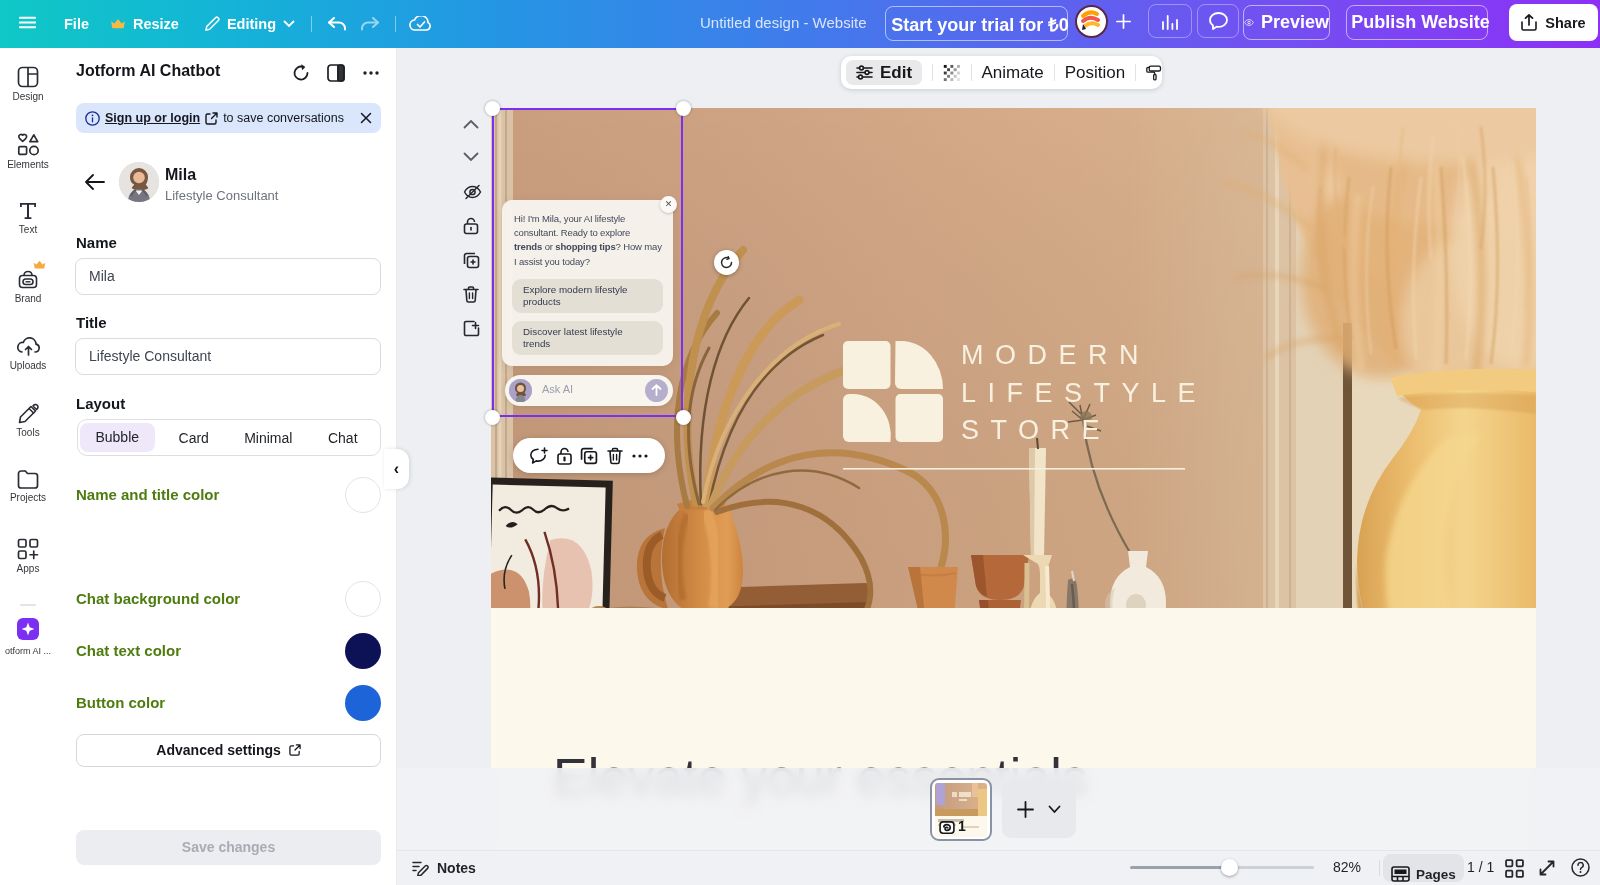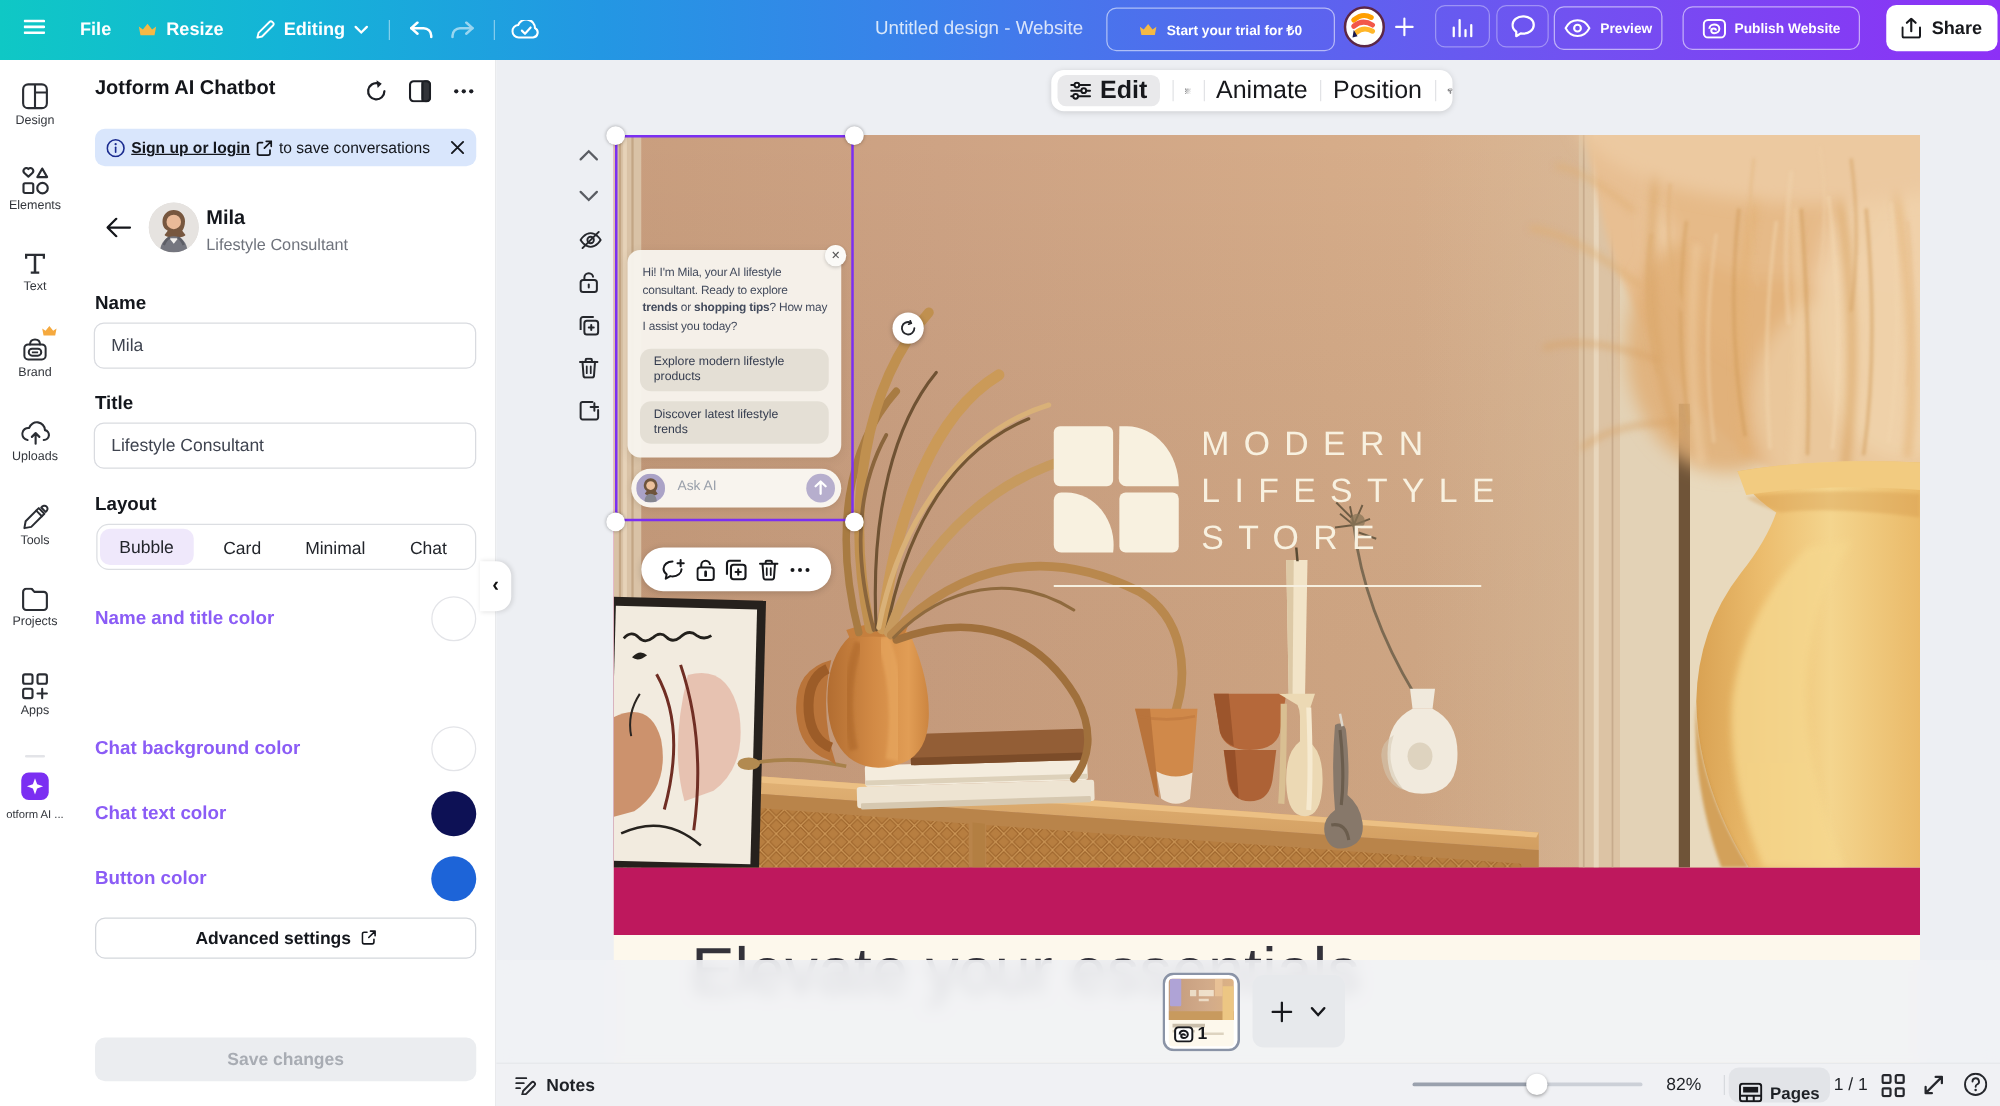--- a/index.html
+++ b/index.html
@@ -15,7 +15,7 @@
   .tb-sep { width:1px; height:16px; background:rgba(255,255,255,.45); }
   .tb-title { position:absolute; left:700px; top:0; height:48px; line-height:46px; font-size:15px; color:rgba(255,255,255,.8); }
   .tb-right { position:absolute; left:885px; top:0; width:715px; height:48px; display:flex; align-items:center; }
-  .pill-outline { border:1px solid rgba(255,255,255,.55); border-radius:8px; height:35px; display:flex; align-items:center; justify-content:center; gap:7px; font-size:11px; font-weight:bold; color:#fff; }
+  .pill-outline { border:1px solid rgba(255,255,255,.55); border-radius:8px; height:35px; display:flex; align-items:center; justify-content:center; gap:7px; font-size:18px; font-weight:bold; color:#fff; }
   .icon-btn-outline { border:1px solid rgba(255,255,255,.35); border-radius:8px; height:34px; width:44px; display:flex; align-items:center; justify-content:center; }
   .share-btn { background:#fff; color:#17181c; border-radius:8px; height:37px; width:89px; display:flex; align-items:center; justify-content:center; gap:8px; font-size:14.5px; font-weight:bold; }
 

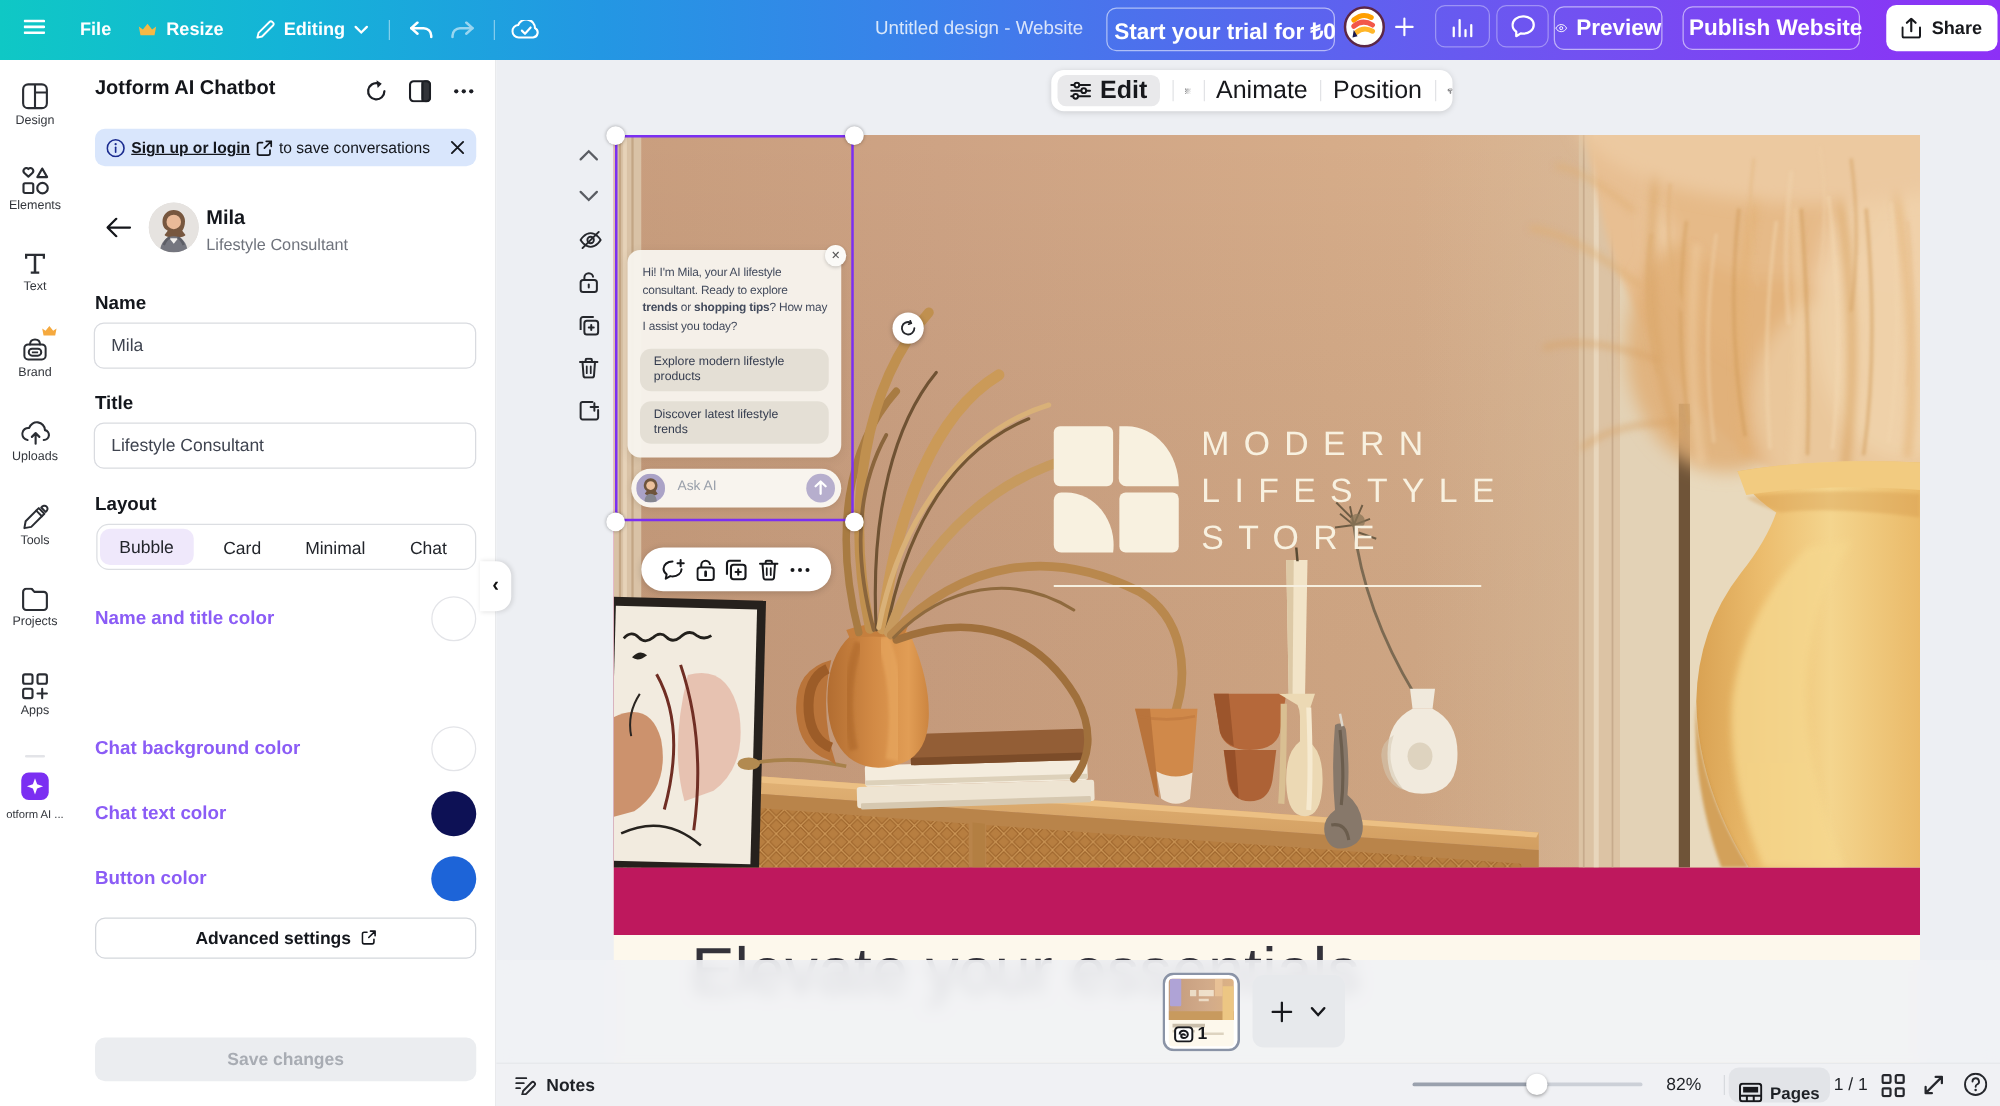--- a/index.html
+++ b/index.html
@@ -60,7 +60,7 @@
   .rotator { position:absolute; left:317px; top:202px; width:25px; height:25px; background:#fff; border-radius:50%; z-index:12; box-shadow:0 1px 4px rgba(0,0,0,.3); display:flex; align-items:center; justify-content:center; }
 
   
-  .etb { position:absolute; left:444px; top:8px; width:321px; height:33px; background:#fff; border-radius:10px; box-shadow:0 1px 5px rgba(0,0,0,.15); display:flex; align-items:center; z-index:14; font-size:20px; color:#17181c; }
+  .etb { position:absolute; left:444px; top:8px; width:321px; height:33px; background:#fff; border-radius:10px; box-shadow:0 1px 5px rgba(0,0,0,.15); display:flex; align-items:center; z-index:14; font-size:17px; color:#17181c; }
   .etb .chip { background:#e9e9eb; border-radius:7px; height:25px; display:flex; align-items:center; padding:0 10px; gap:7px; margin-left:5px; font-weight:bold;}
   .etb .s { width:1px; height:17px; background:#e2e3e6; margin:0 10px; }
 

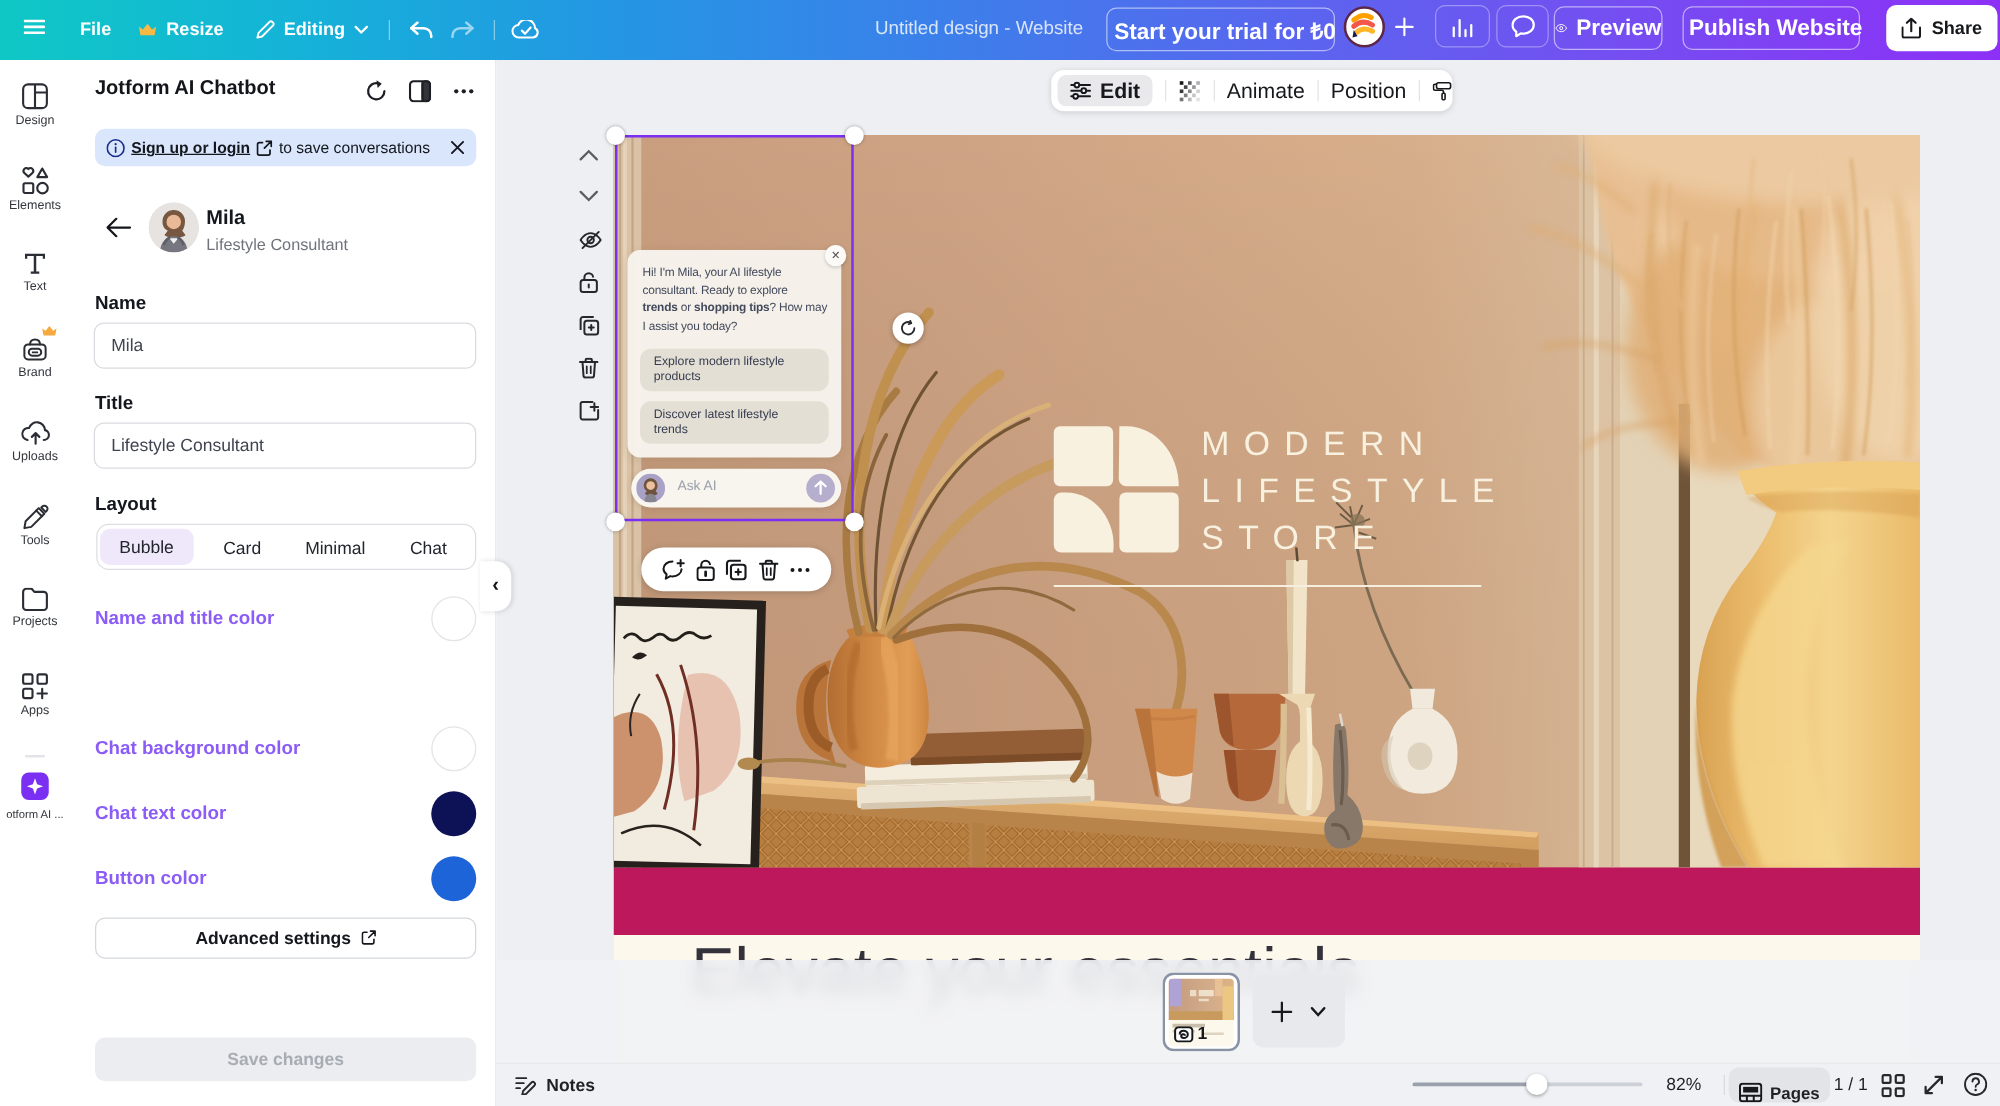--- a/index.html
+++ b/index.html
@@ -46,7 +46,7 @@
   
   .canvas { position:absolute; left:397px; top:48px; width:1203px; height:837px; background:#edeff3; overflow:hidden; }
   .page { position:absolute; left:94px; top:60px; width:1045px; height:780px; background:#fdf8ec; }
-  .photo { position:absolute; left:0; top:0; width:1045px; height:640px; overflow:hidden; background:#be185d;text-align:right; }
+  .photo { position:absolute; left:0; top:0; width:1045px; height:500px; overflow:hidden; background:#fca5a5;text-align:right; }
   .heading { position:absolute; left:62px; top:639px; font-size:52px; color:#33323a; letter-spacing:0px; }
 
   

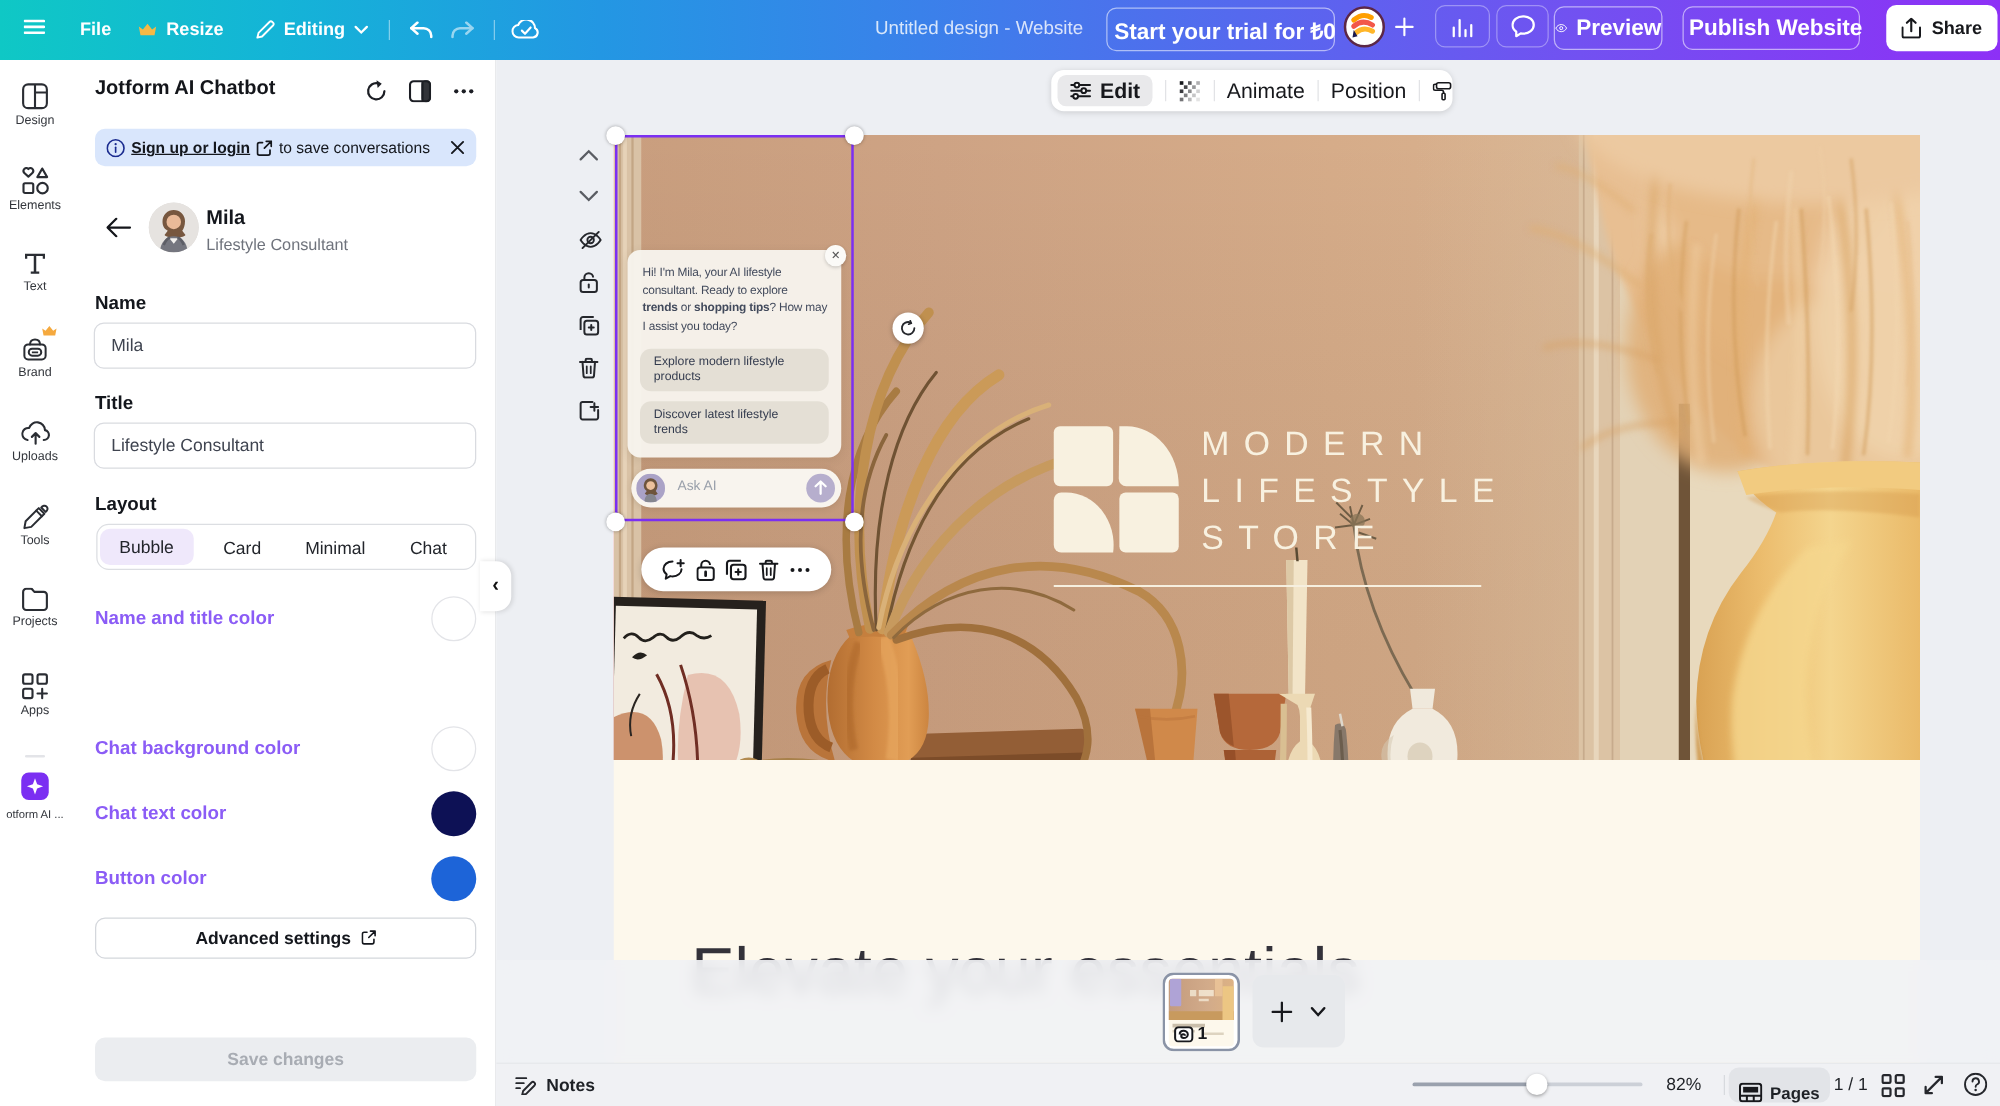--- a/index.html
+++ b/index.html
@@ -37,7 +37,7 @@
   .seg > div { flex:1; text-align:center; }
   .seg .on { background:#efe8fb; border-radius:8px; height:29px; line-height:29px; margin:0 2px; }
   .crow { position:absolute; left:20px; width:305px; height:36px; }
-  .crow .t { position:absolute; left:0; top:9px; font-size:15px; font-weight:bold; color:#8b5cf6; }
+  .crow .t { position:absolute; left:0; top:9px; font-size:15px; font-weight:bold; color:#4d7c0f; }
   .crow .c { position:absolute; right:0px; top:0; width:36px; height:36px; border-radius:50%; }
   .adv-btn { position:absolute; left:20px; top:686px; width:305px; height:33px; border:1px solid #d4d7dc; border-radius:8px; text-align:center; line-height:31px; font-size:14px; font-weight:bold; color:#14171d; }
   .save-btn { position:absolute; left:20px; top:782px; width:305px; height:35px; background:#ebedf0; border-radius:8px; text-align:center; line-height:35px; font-size:14px; font-weight:bold; color:#a8acb3; }

